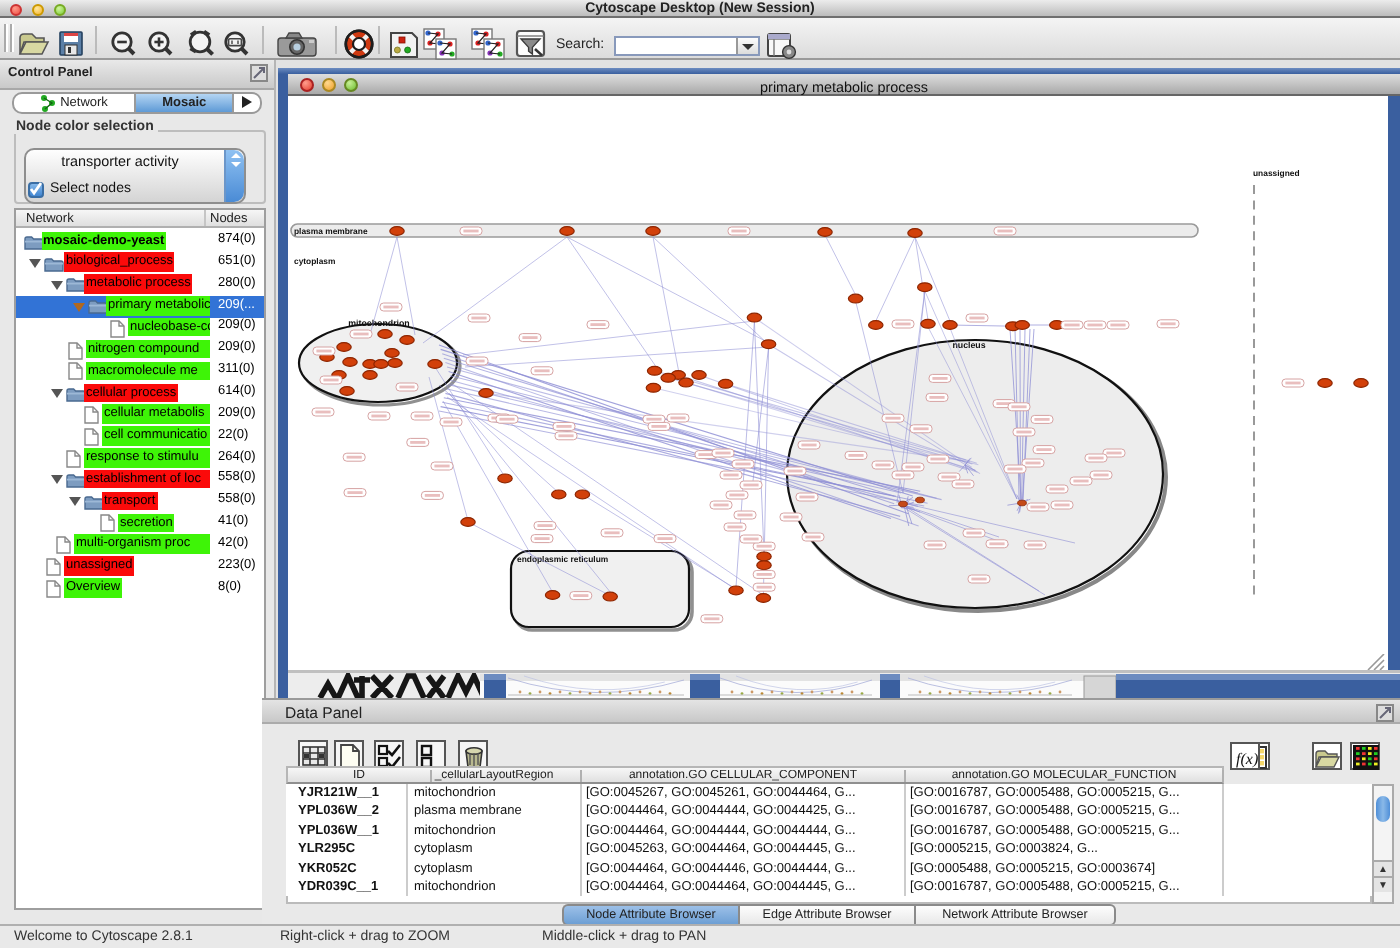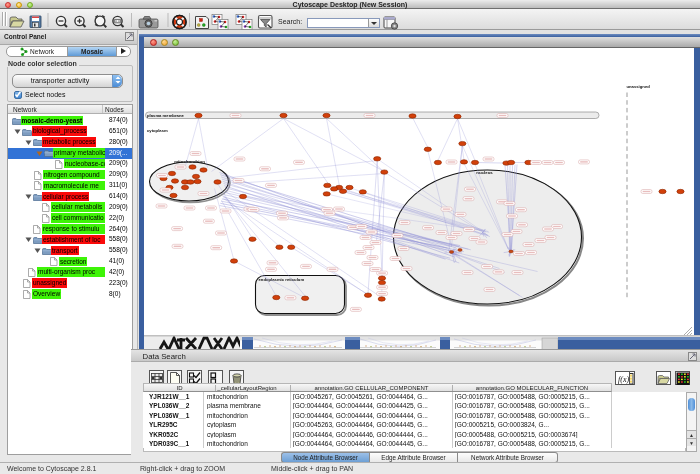--- a/index.html
+++ b/index.html
@@ -359,6 +359,7 @@
       <span style="position:absolute;left:6px;top:1.8px;width:7px;height:7px;border-radius:50%;background:radial-gradient(circle at 35% 30%,#ff9d8d,#e23d2e);border:0.5px solid #a22;"></span>
       <span style="position:absolute;left:17px;top:1.8px;width:7px;height:7px;border-radius:50%;background:radial-gradient(circle at 35% 30%,#ffd98f,#ef9f28);border:0.5px solid #a82;"></span>
       <span style="position:absolute;left:28px;top:1.8px;width:7px;height:7px;border-radius:50%;background:radial-gradient(circle at 35% 30%,#c8ef96,#6cbd2e);border:0.5px solid #682;"></span>
+      <div style="position:absolute;left:0;top:1.6px;width:100%;text-align:center;font-size:7.2px;color:#111;">primary metabolic process</div>
     </div>
     <div style="position:absolute;left:5px;top:14px;width:550px;height:287.5px;background:#fff;overflow:hidden;"><svg width="550" height="288" viewBox="0 0 550 288">
         <g transform="translate(-144.5,-47.5)">

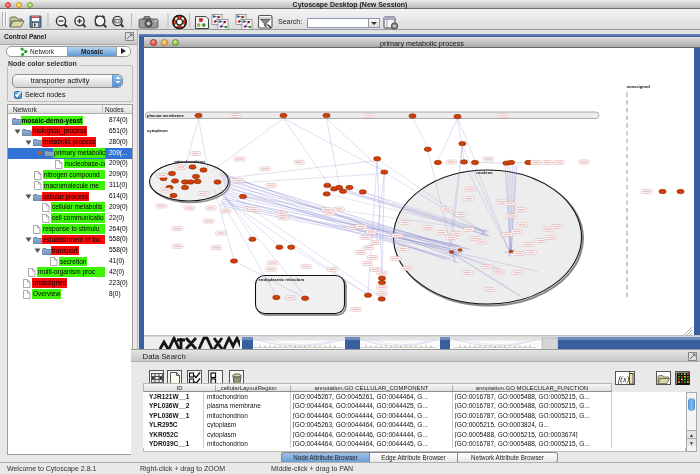--- a/index.html
+++ b/index.html
@@ -15,7 +15,7 @@
 .seg{height:100%;font-size:6.5px;color:#222;display:flex;align-items:center;justify-content:center;}
 .groupbox{position:absolute;left:7px;top:35px;width:126px;height:37px;border:1px solid #bdbdbd;border-radius:2px;}
 .grouplabel{position:absolute;left:6px;top:30px;background:#e8e8e8;padding:0 2px;font-size:7px;font-weight:bold;color:#333;}
-.combo{position:absolute;left:12px;top:43.5px;width:111px;height:14px;border:1px solid #8e8e8e;border-radius:5px;background:linear-gradient(#fefefe,#d4d4d4);}
+.combo{position:absolute;left:12px;top:43.5px;width:111px;height:28px;border:1px solid #8e8e8e;border-radius:5px;background:linear-gradient(#fefefe,#d4d4d4);}
 .combo .t{position:absolute;width:90px;left:2px;top:1.2px;text-align:center;font-size:7.2px;color:#111;}
 .combo .btn{position:absolute;right:0;top:0;width:10px;height:100%;border-radius:0 5px 5px 0;background:linear-gradient(#8fc1f2,#4a8bd5);border-left:1px solid #6b96c9;}
 .checkbox{position:absolute;left:13.5px;top:60.5px;width:8px;height:8px;border-radius:2px;background:linear-gradient(#85b8ea,#4186d2);border:1px solid #3a6ea5;}

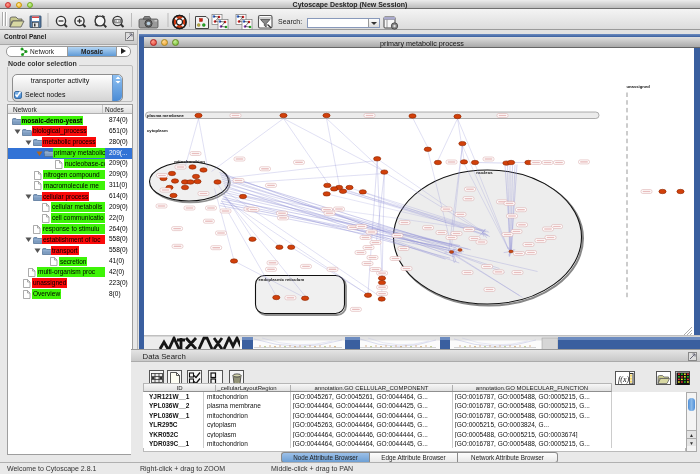--- a/index.html
+++ b/index.html
@@ -961,7 +961,7 @@
     </svg></div>
 <div class="abs dpanel">
     <div class="dphead">
-      <span class="t">Data Search</span>
+      <span class="t">Data Panel</span>
       <svg style="position:absolute;right:3px;top:2px;" width="9" height="9">
         <rect x="0.5" y="0.5" width="8" height="8" fill="#ddd" stroke="#888"></rect>
         <path d="M2 7 L7 2 M4.5 2 h2.5 v2.5" stroke="#667" stroke-width="1" fill="none"></path>

